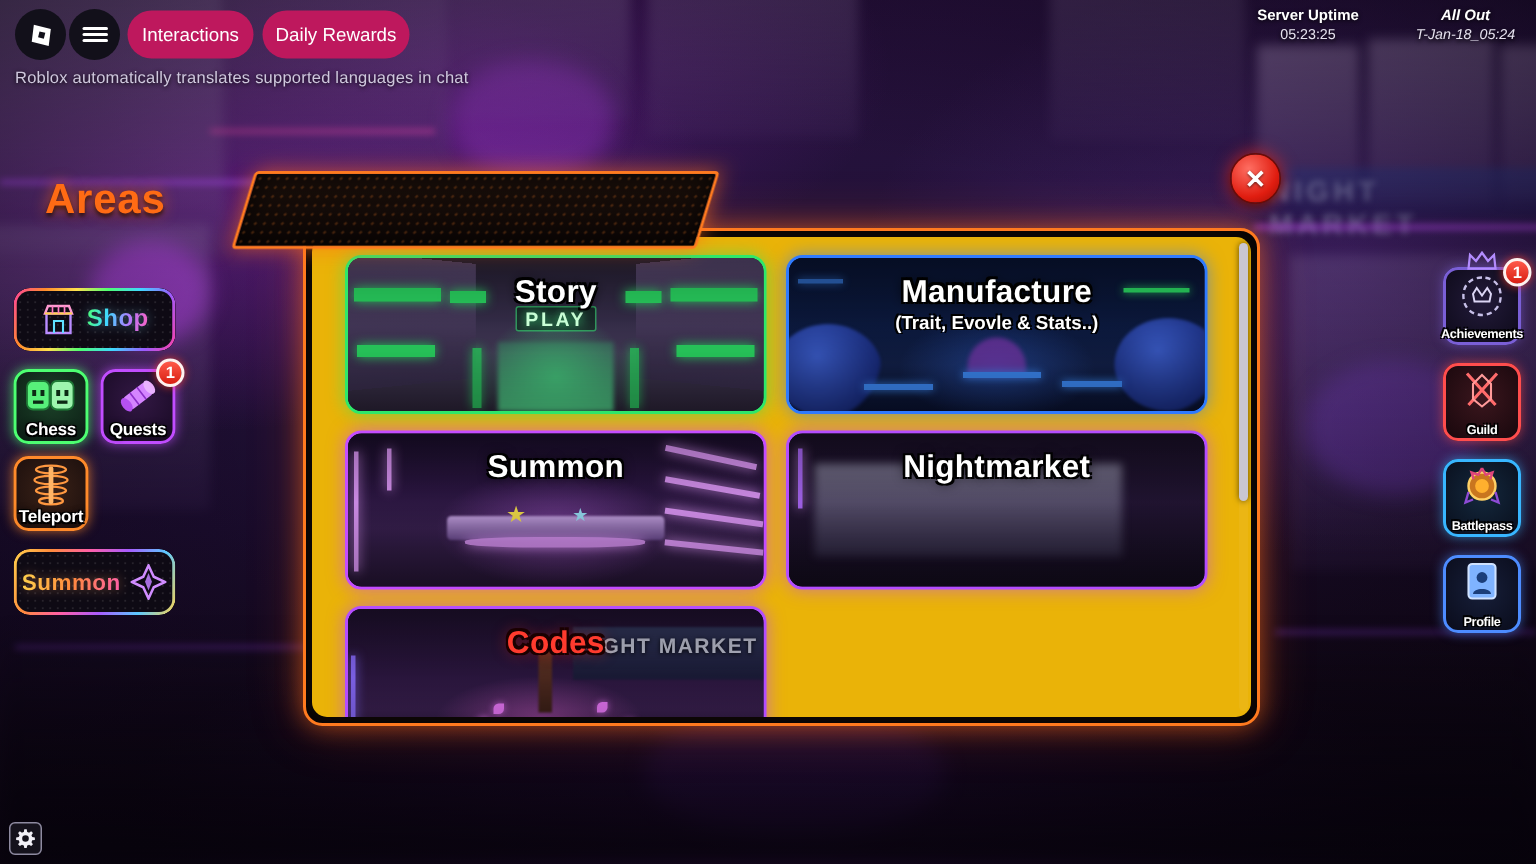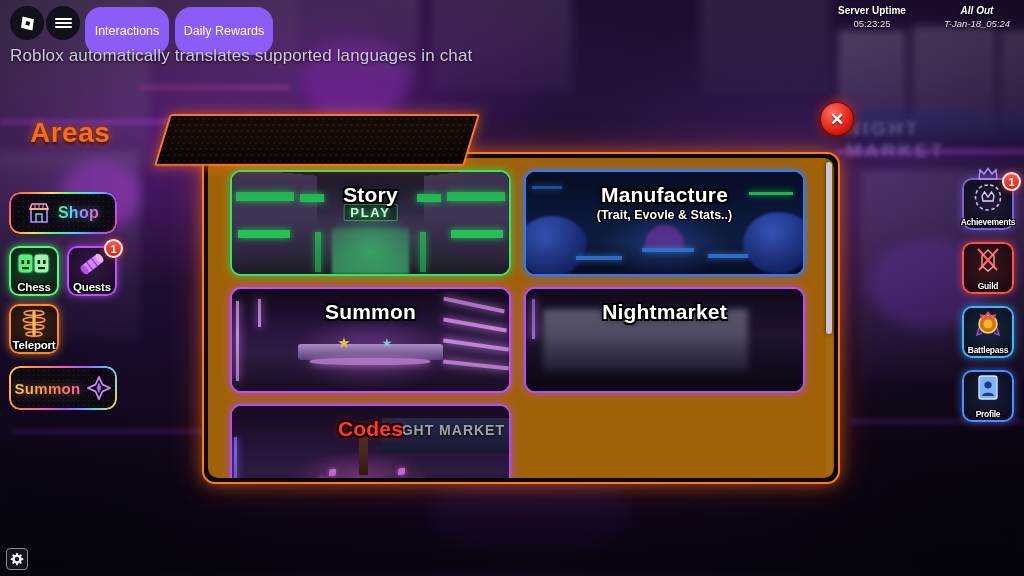--- a/index.html
+++ b/index.html
@@ -59,8 +59,8 @@
   .rb-logo { left:10px; }
   .rb-menu { left:46px; }
   .rb-pill {
-    position:absolute; top:7px; height:48px; border-radius:16px;
-    background:#8b5cf6; color:#fff; font-size:12.5px;
+    position:absolute; top:7px; height:32px; border-radius:16px;
+    background:#be185d; color:#fff; font-size:12.5px;
     display:flex; align-items:center; justify-content:center; padding:0 15px;
     white-space:nowrap;
   }

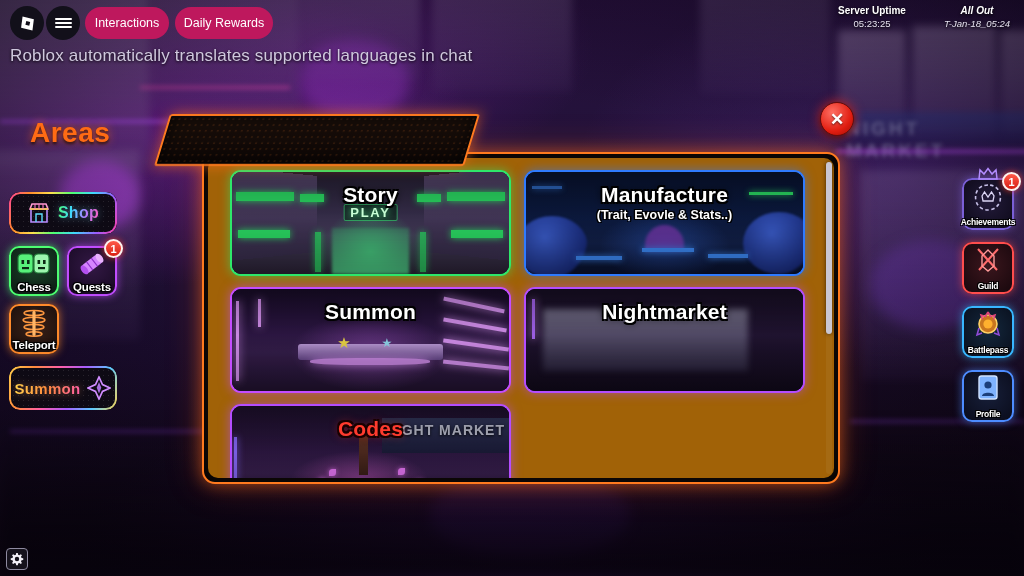--- a/index.html
+++ b/index.html
@@ -67,7 +67,7 @@
   .hb-line { width:17px; height:2px; background:#fff; border-radius:2px; margin:2px 0; }
   .chat-note {
     position:absolute; top:46px; left:10px; z-index:40;
-    color:#cfc8dd; font-size:17px; letter-spacing:.15px;
+    color:#cfc8dd; font-size:11px; letter-spacing:.15px;
     text-shadow:0 1px 3px rgba(0,0,0,.9);
   }
 

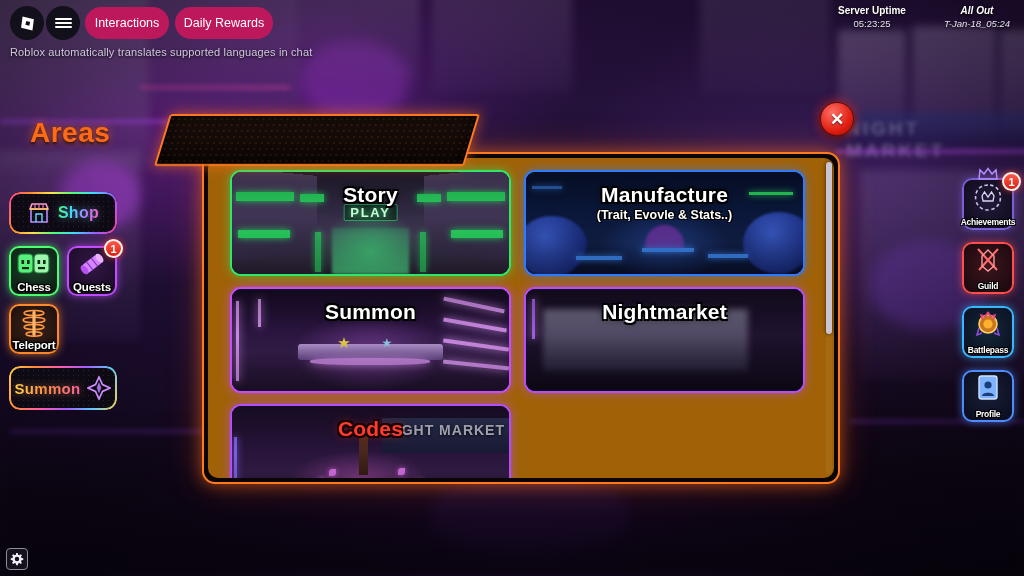--- a/index.html
+++ b/index.html
@@ -186,7 +186,7 @@
   }
   .panel-inner {
     position:absolute; inset:4px; border-radius:10px; overflow:hidden;
-    background:#a16207;
+    background:#eab308;
   }
   .title-tab {
     position:absolute; left:-34px; top:-4px; width:310px; height:52px; z-index:10;

